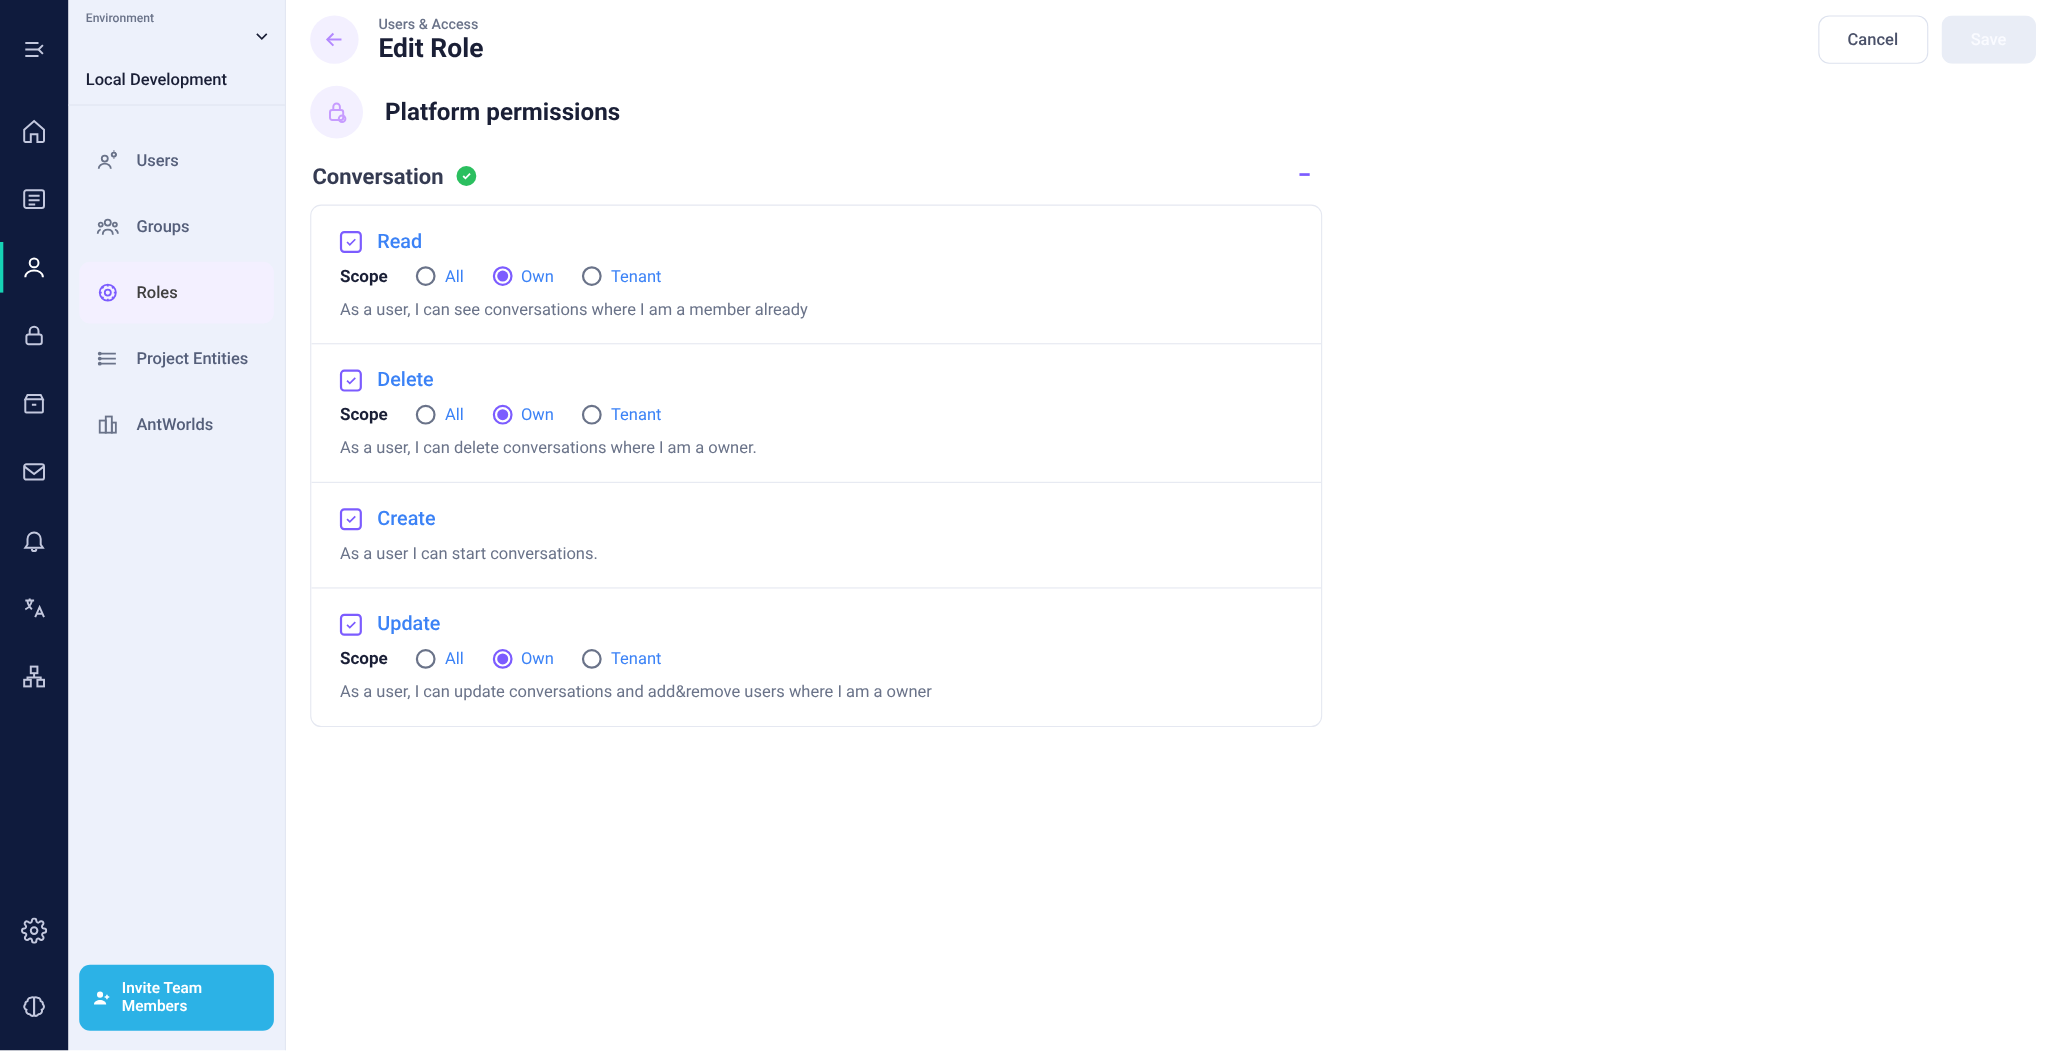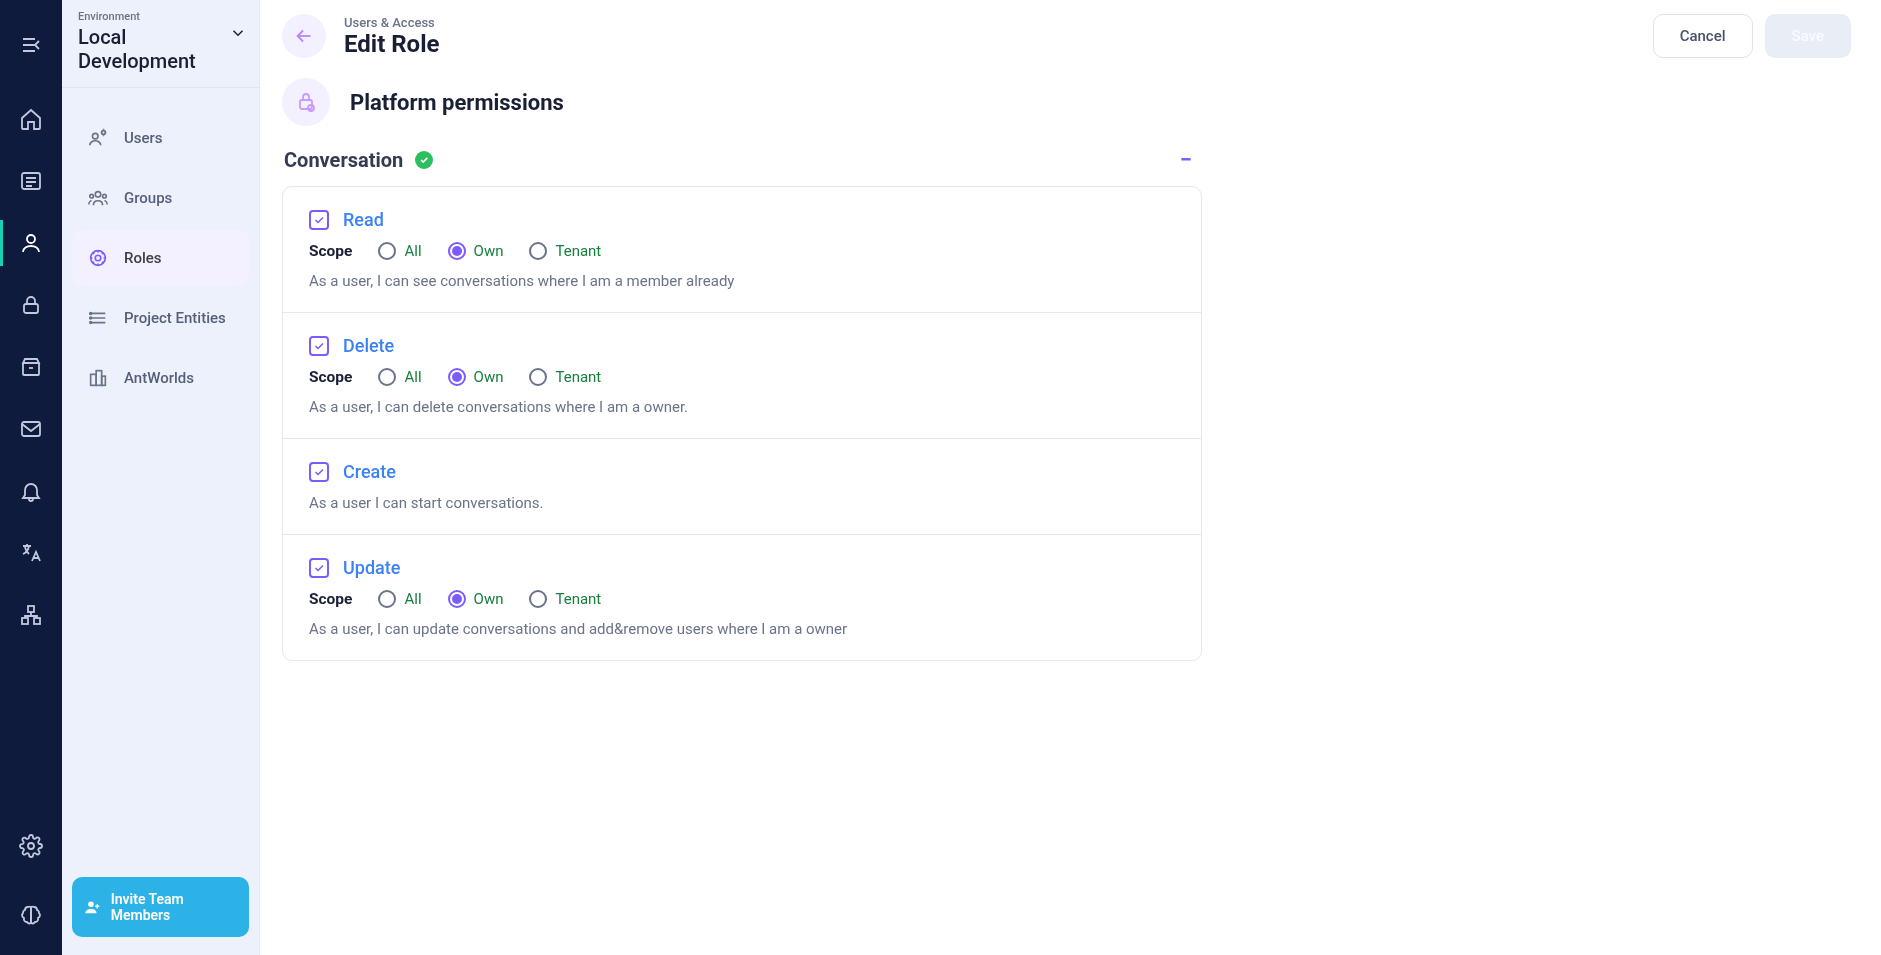--- a/index.html
+++ b/index.html
@@ -50,7 +50,7 @@
     position: relative;
   }
   .env-switch .env-label { font-size: 11px; color:#6a7389; font-weight:500; }
-  .env-switch .env-value { font-size: 20px; color:#1a1f36; font-weight:500; }
+  .env-switch .env-value { font-size: 15px; color:#1a1f36; font-weight:500;margin-top:38px; }
   .env-switch .chev { position:absolute; right:12px; top:24px; }
   .env-switch .chev svg { width:18px; height:18px; stroke:#1a1f36; fill:none; stroke-width:2; }
 

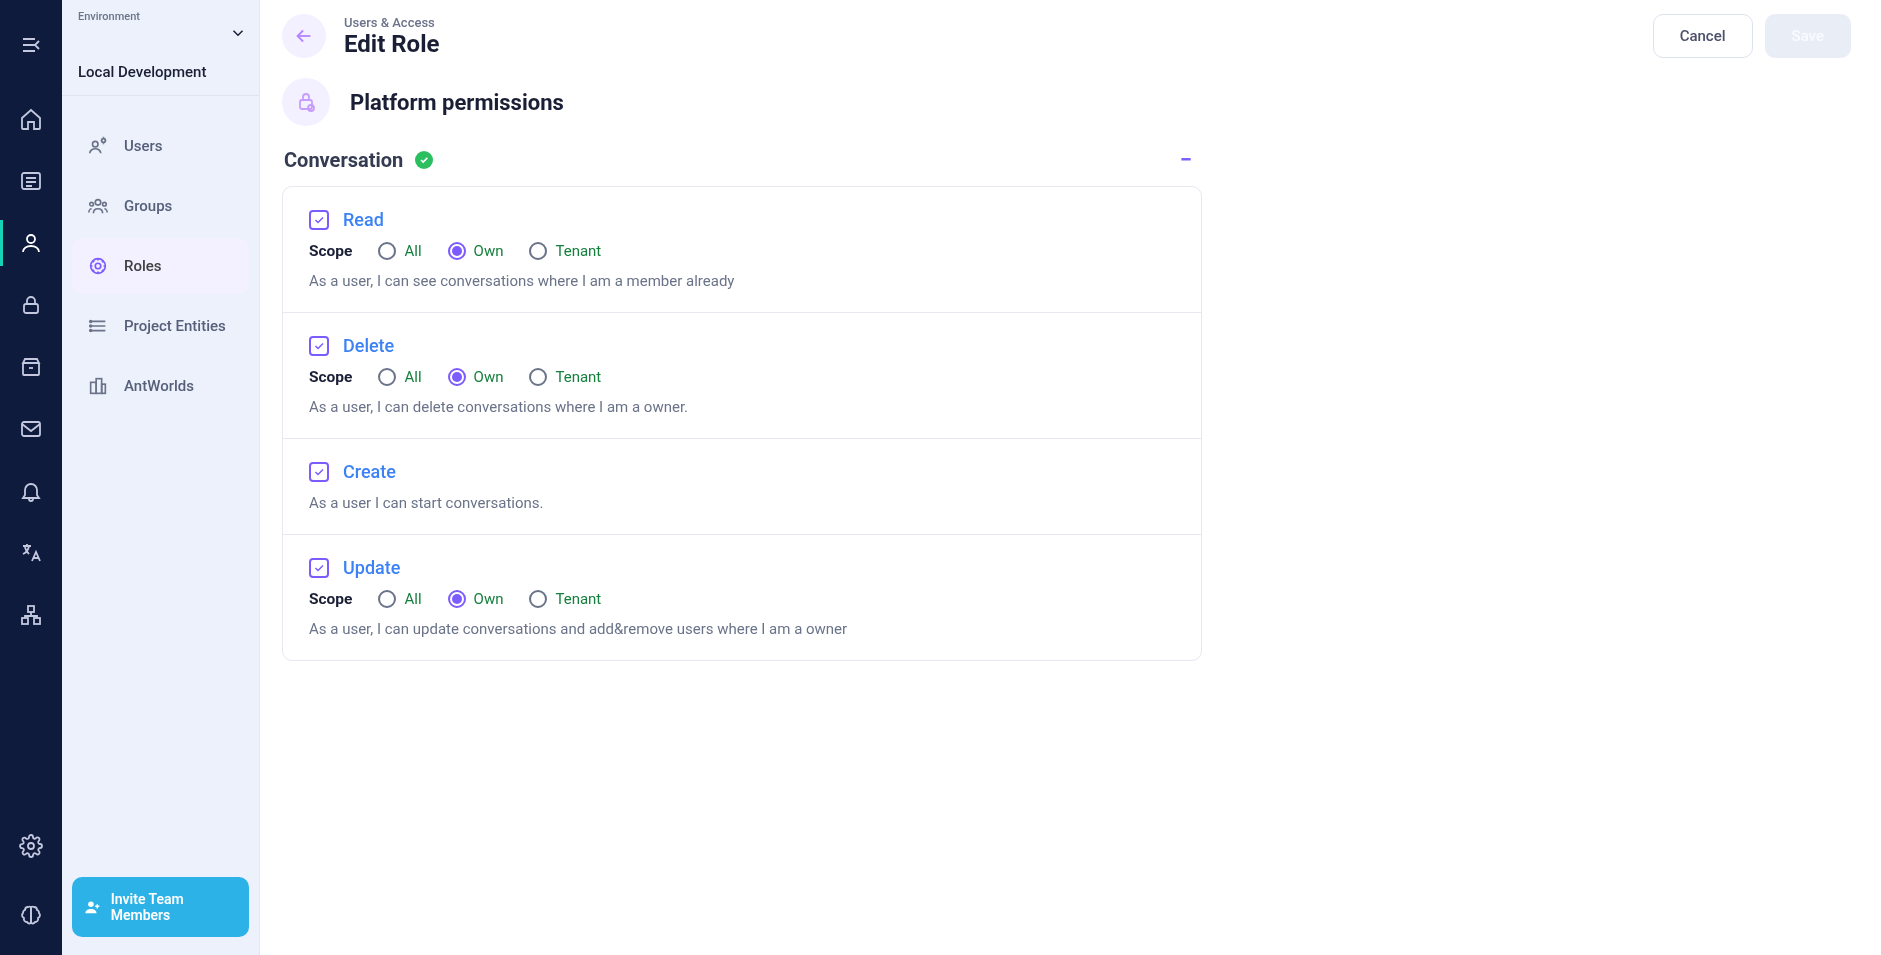--- a/index.html
+++ b/index.html
@@ -150,7 +150,7 @@
   }
   .radio-circle.sel { border-color:#7c5cff; }
   .radio-circle.sel::after { content:""; width:10px; height:10px; border-radius:50%; background:#7c5cff; }
-  .radio-opt .radio-label { font-size:15px; color:#15803d; }
+  .radio-opt .radio-label { font-size:15px; color:#3b82f6; }
 
   .perm-desc { font-size:15px; color:#6a7389; }
 

